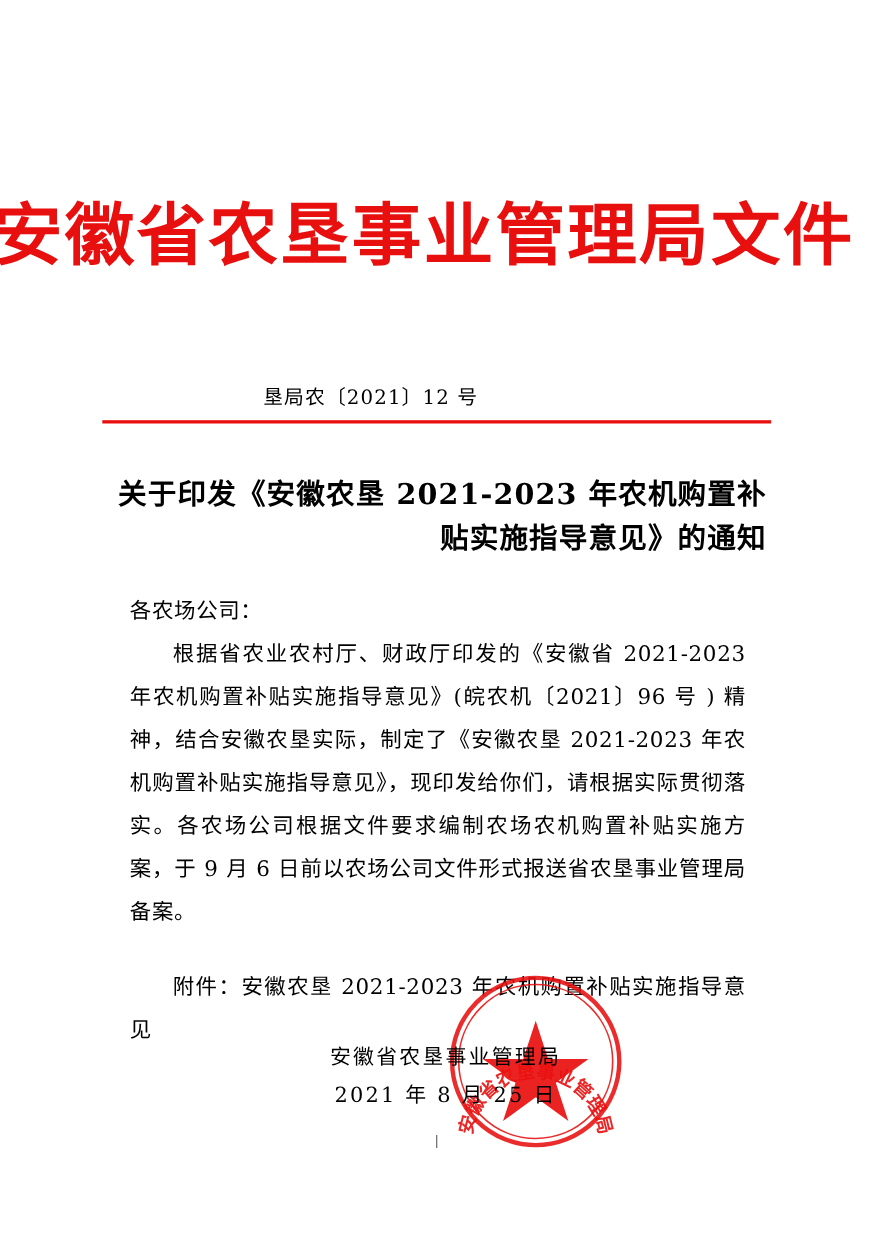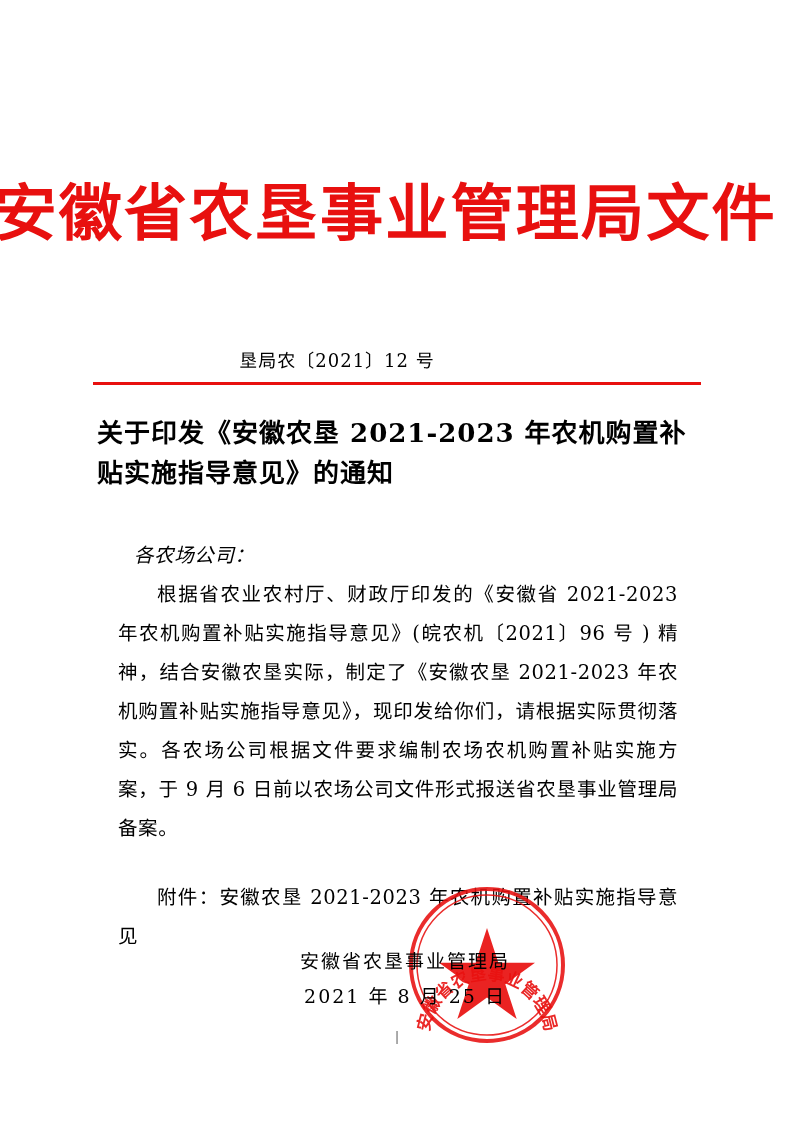--- a/index.html
+++ b/index.html
@@ -65,10 +65,10 @@
   
   .doc-title {
     position: absolute;
-    top: 413px;
+    top: 430px;
     left: 97px;
     width: 600px;
-    text-align: left;
+    text-align: right;
     font-weight: 700;
     font-size: 26px;
     line-height: 1.55;

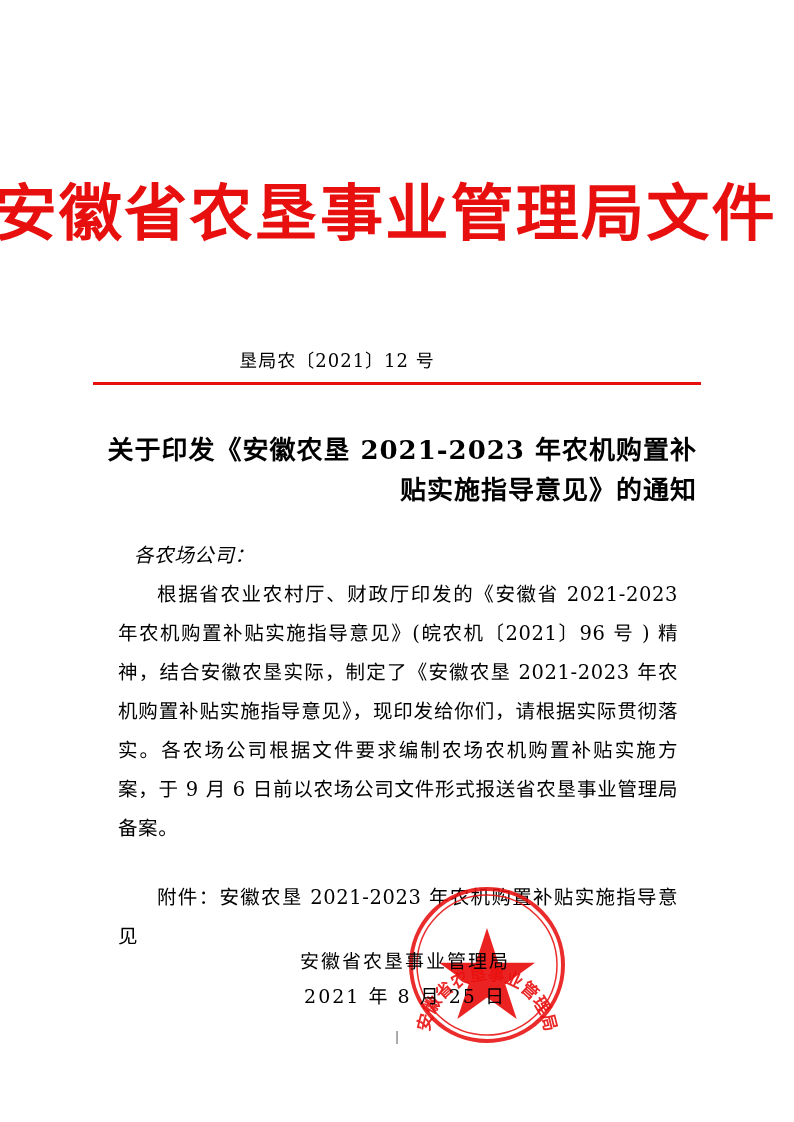--- a/index.html
+++ b/index.html
@@ -87,8 +87,7 @@
     text-align: justify;
   }
   .salutation {
-    margin: 0 0 0 16px;
-    font-style: italic;
+    margin: 0 0 0 0;
   }
   .para {
     margin: 0;

